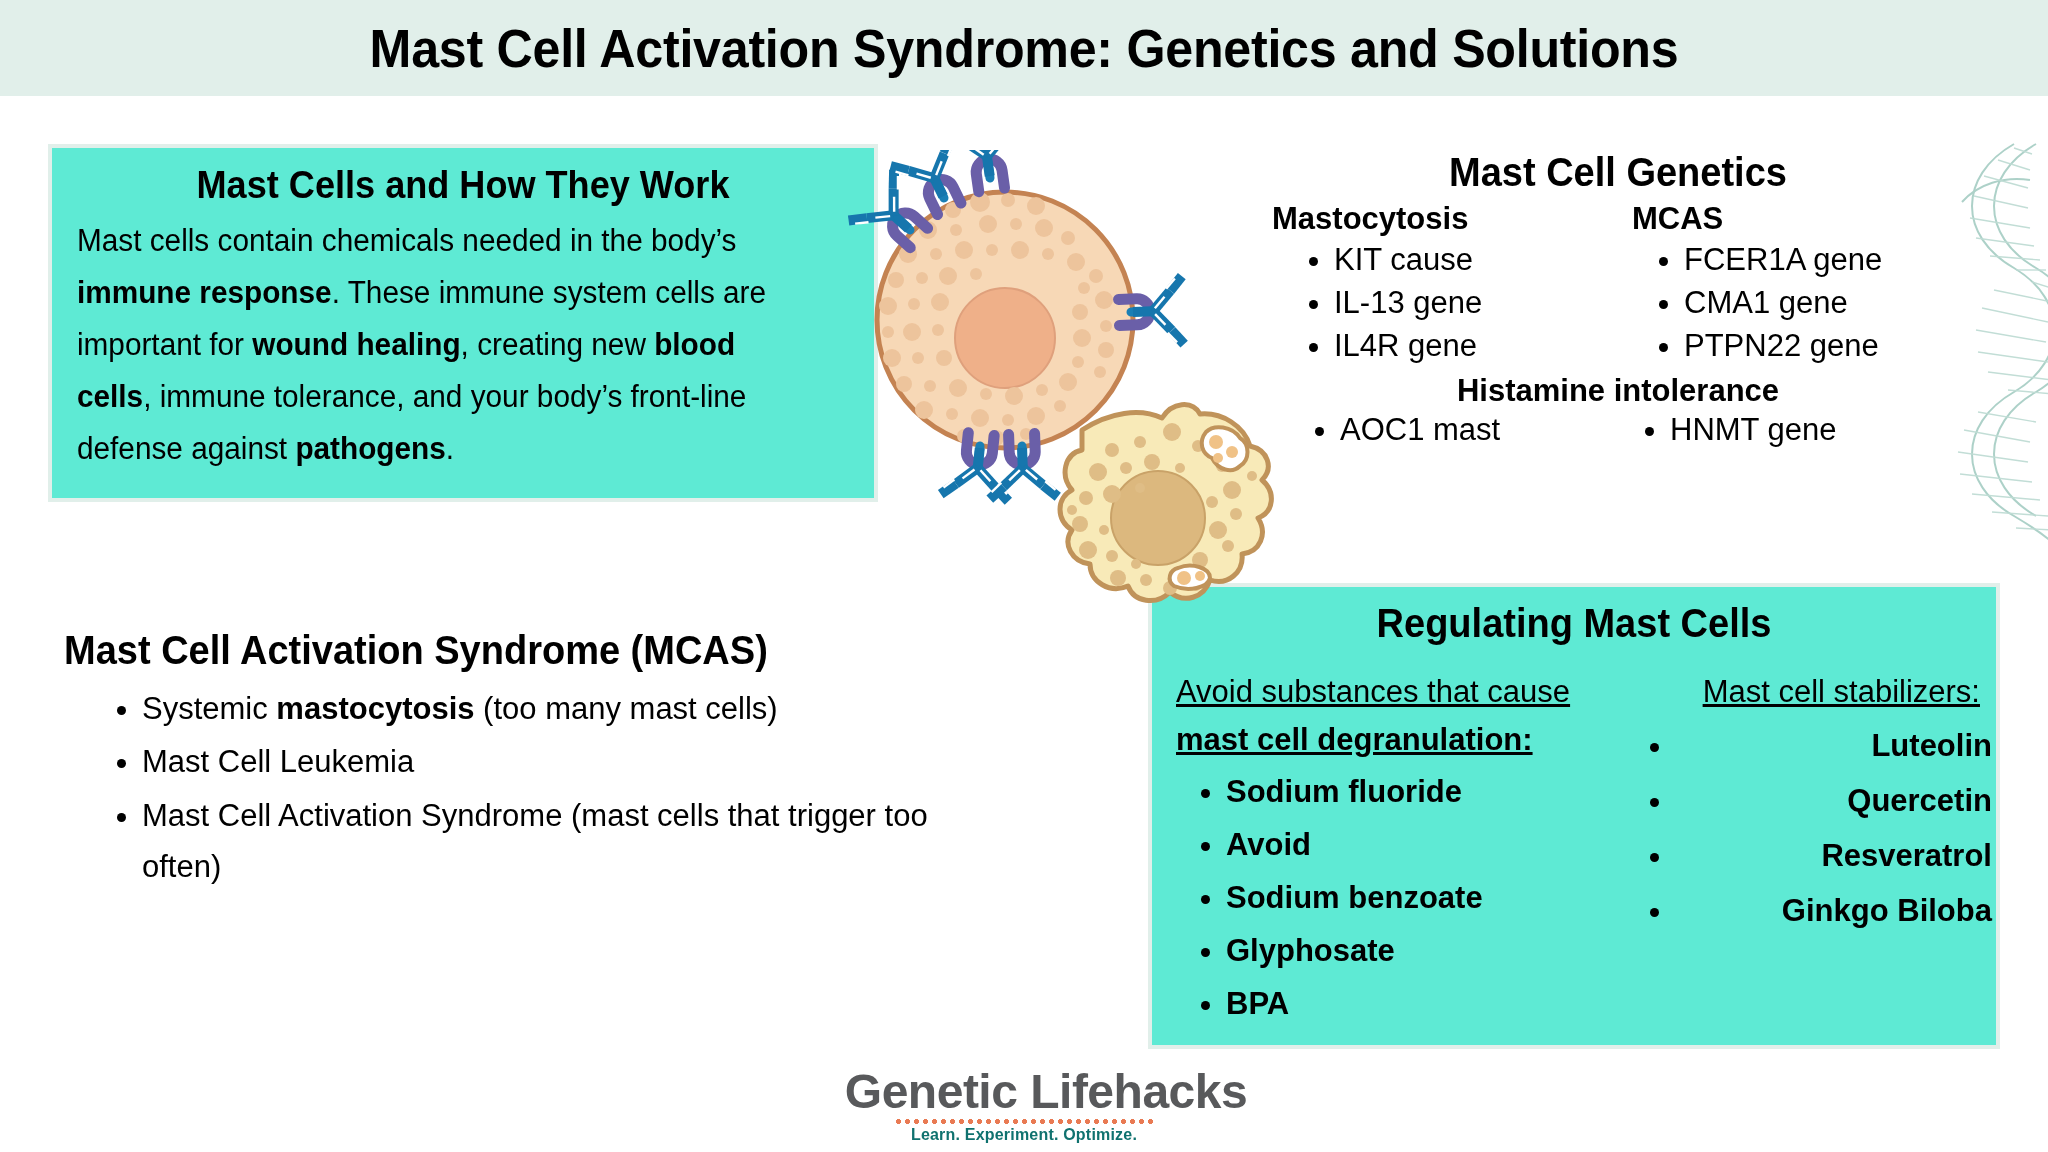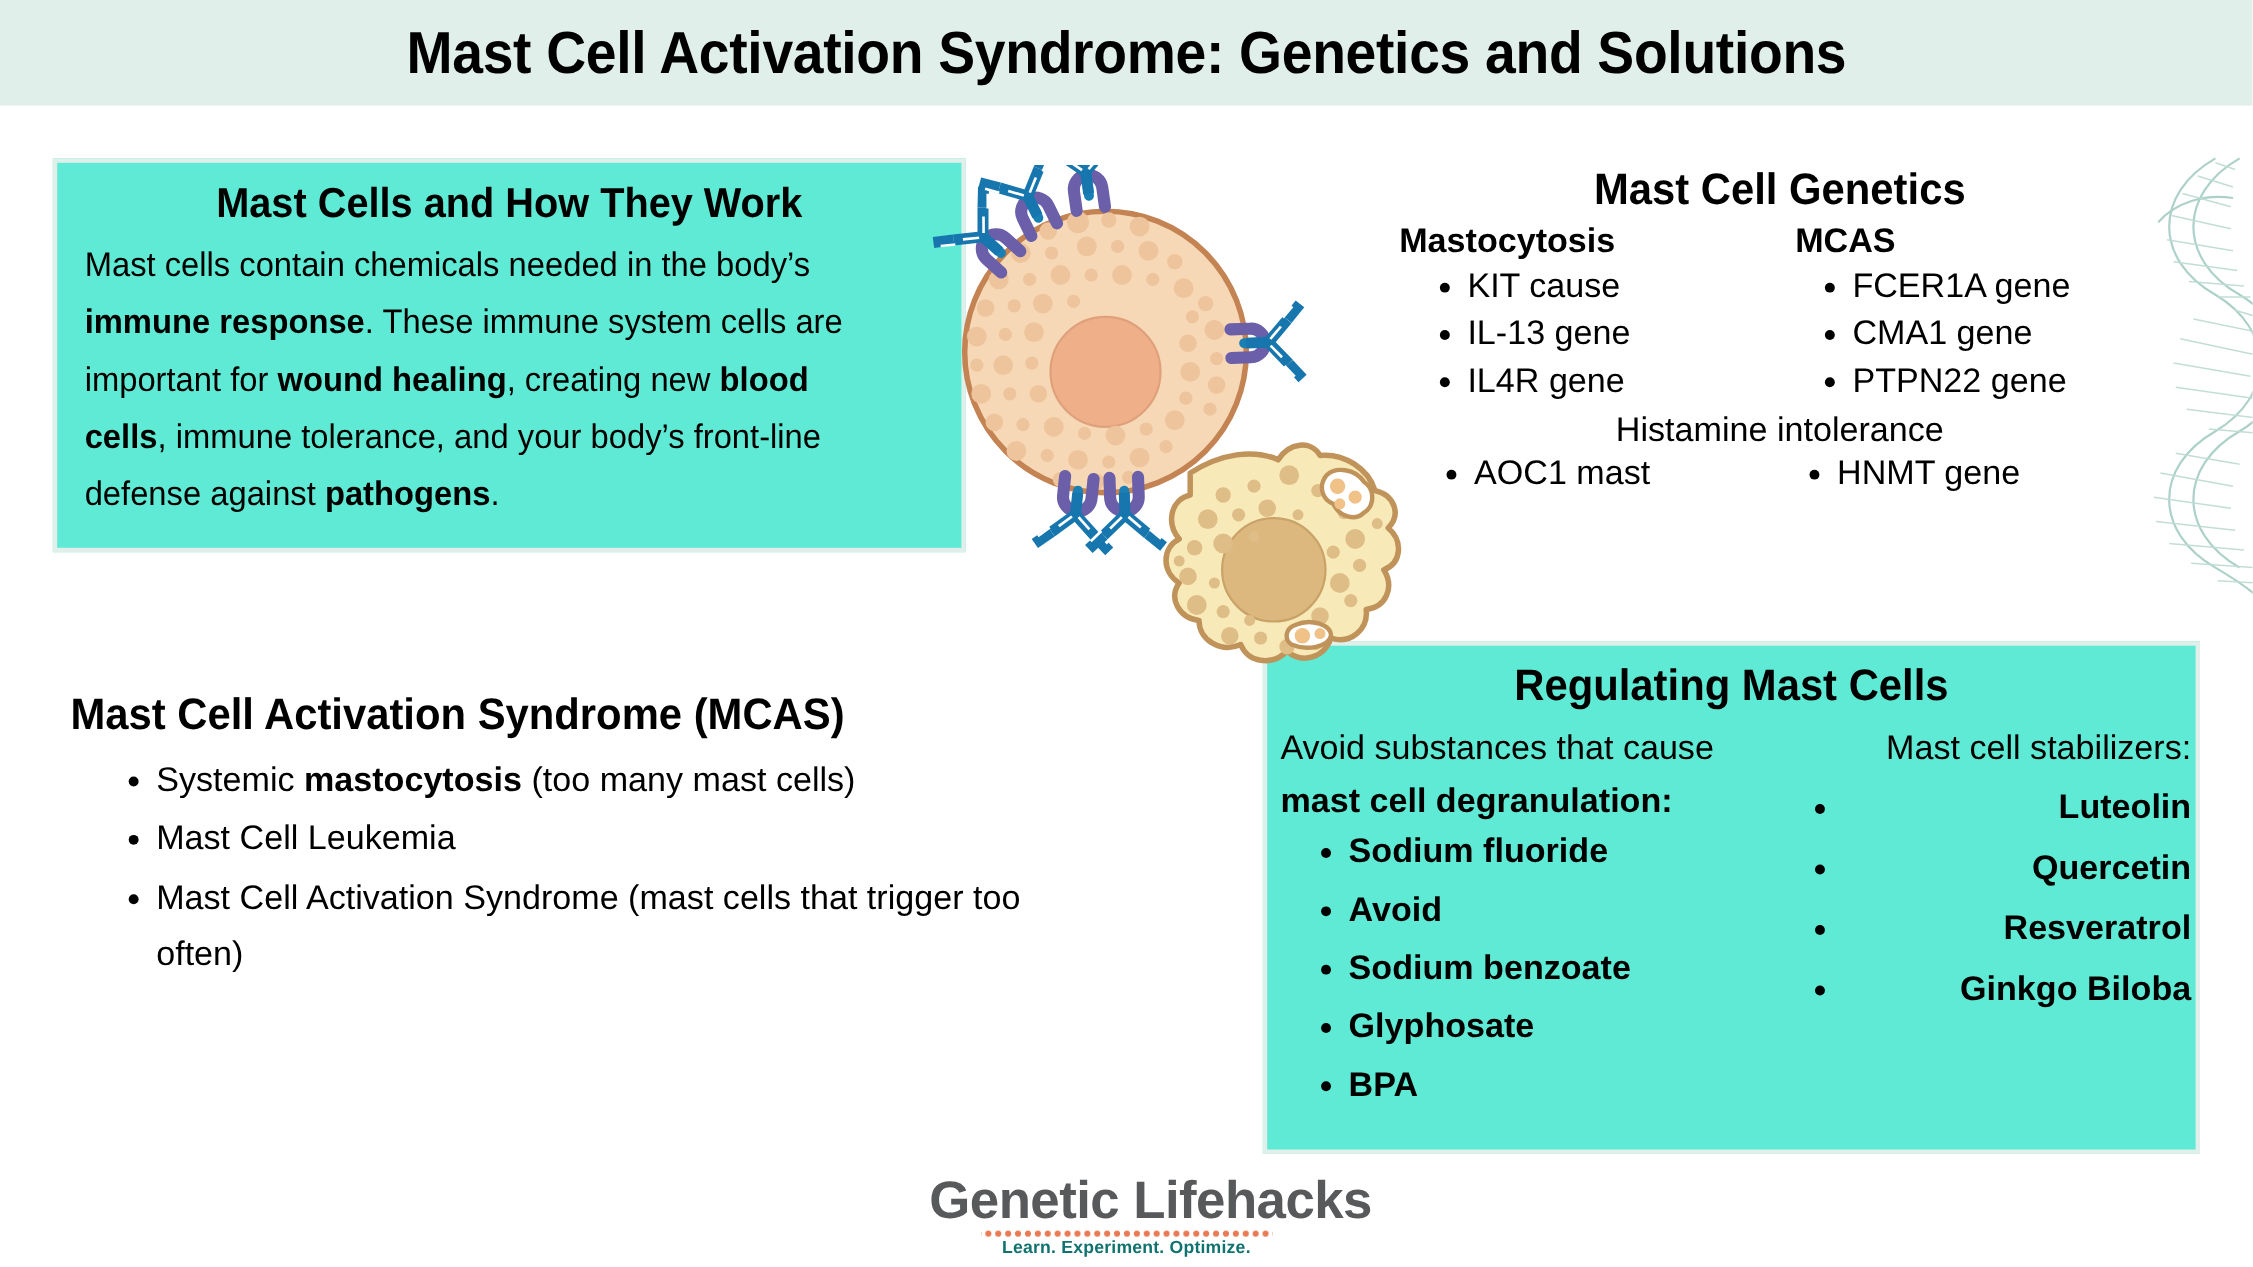--- a/index.html
+++ b/index.html
@@ -115,7 +115,7 @@
   #histamine-head {
     text-align: center;
     font-size: 31px;
-    font-weight: normal;
+    font-weight: bold;
     color: #000;
     margin: 6px 0 1px 0;
   }

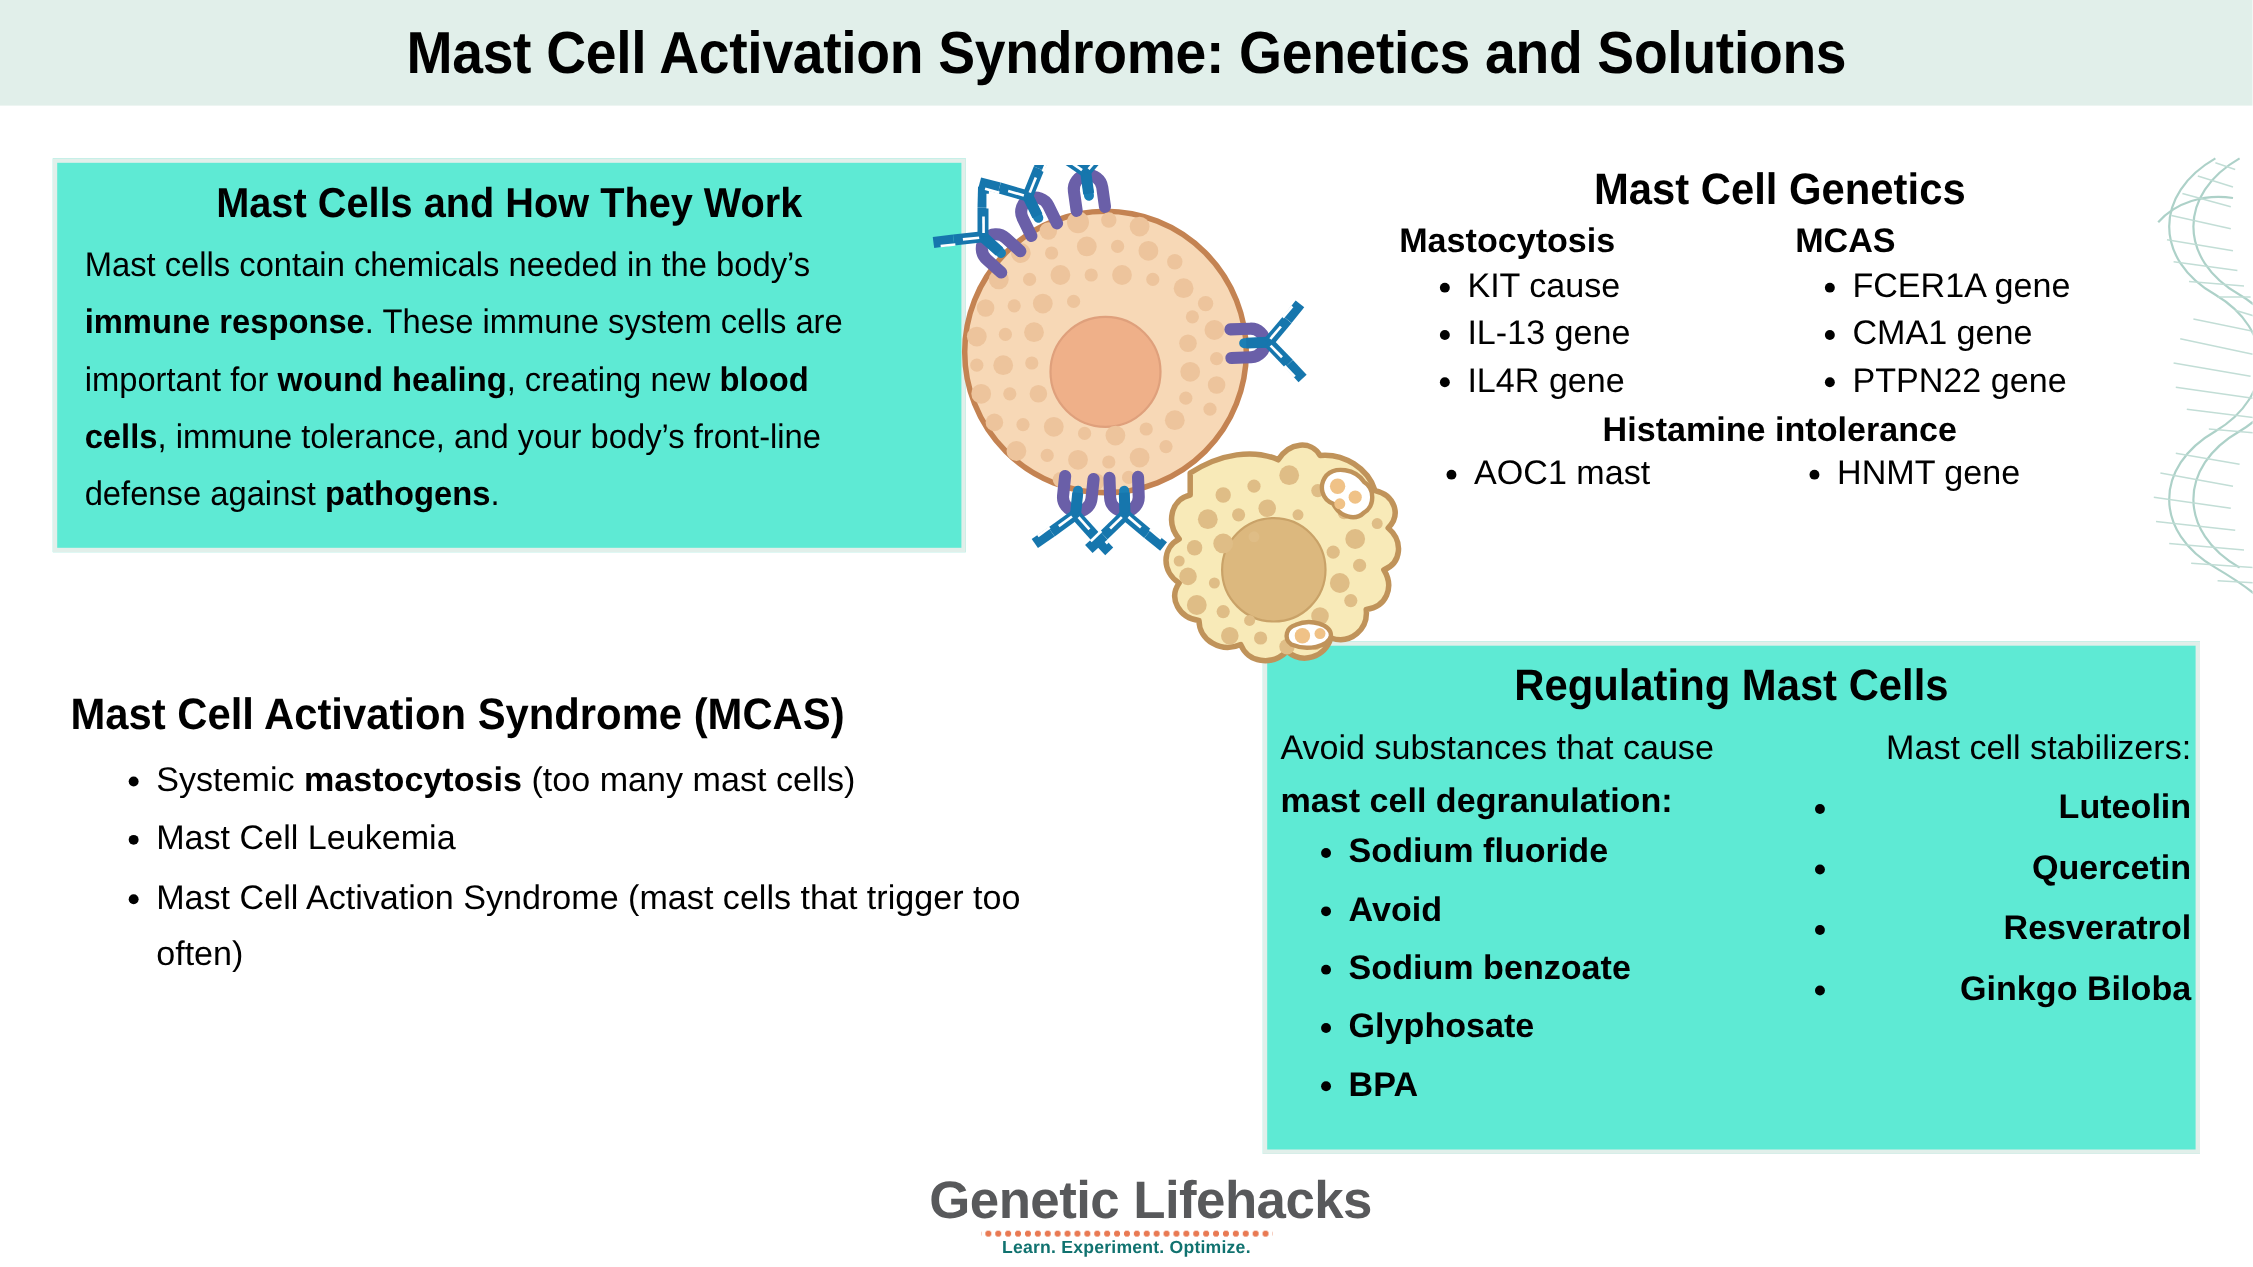--- a/index.html
+++ b/index.html
@@ -187,7 +187,8 @@
     font-size: 31px;
     line-height: 1.55;
     color: #000;
-    margin: 0;
+    margin: 12px;
+    text-decoration: underline;
   }
   .reg-lead b { font-weight: bold; }
   ul.reg-list {

